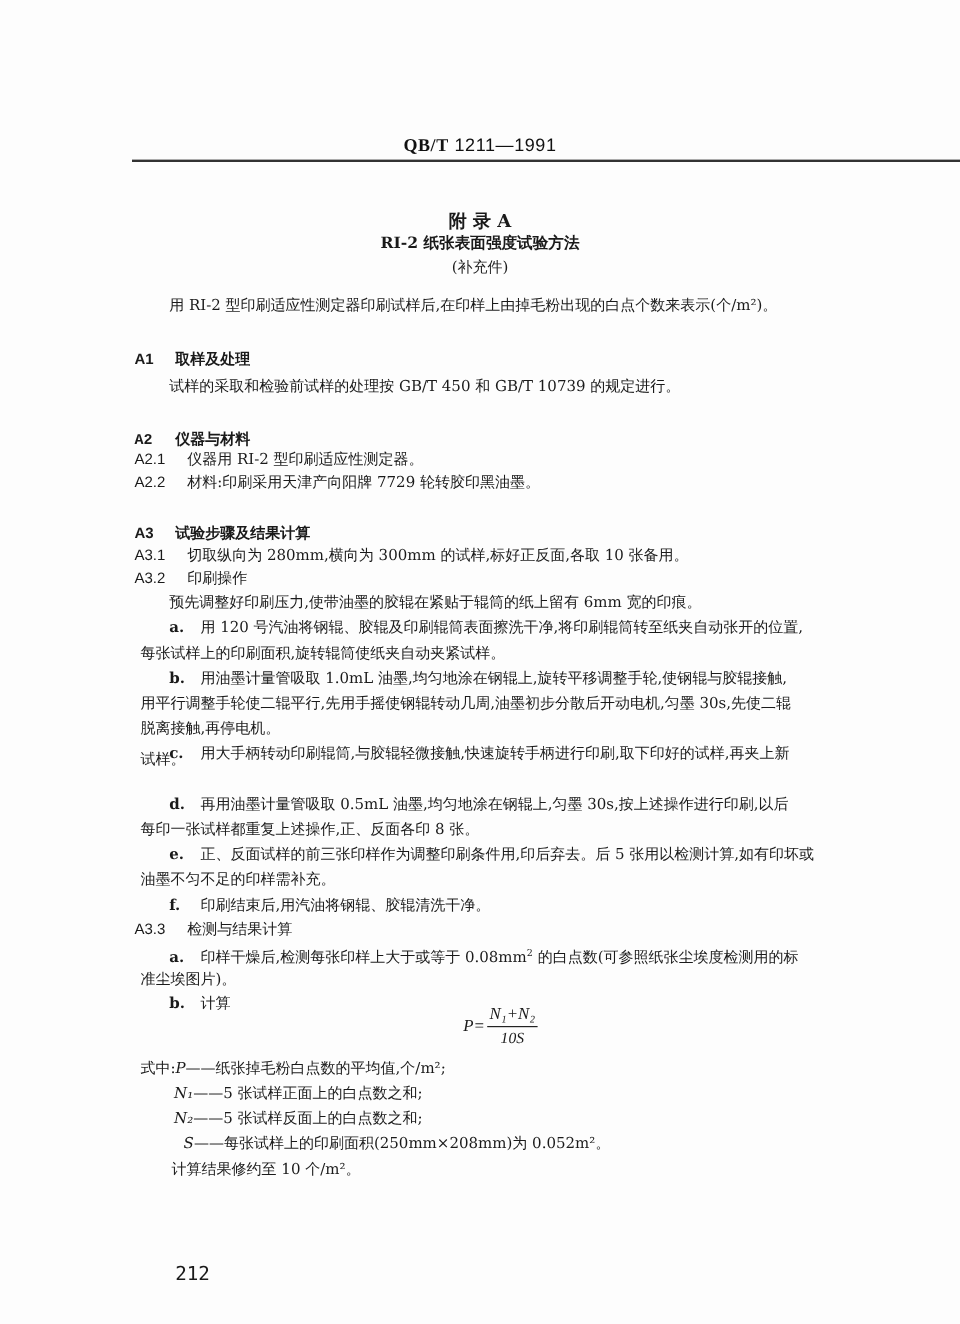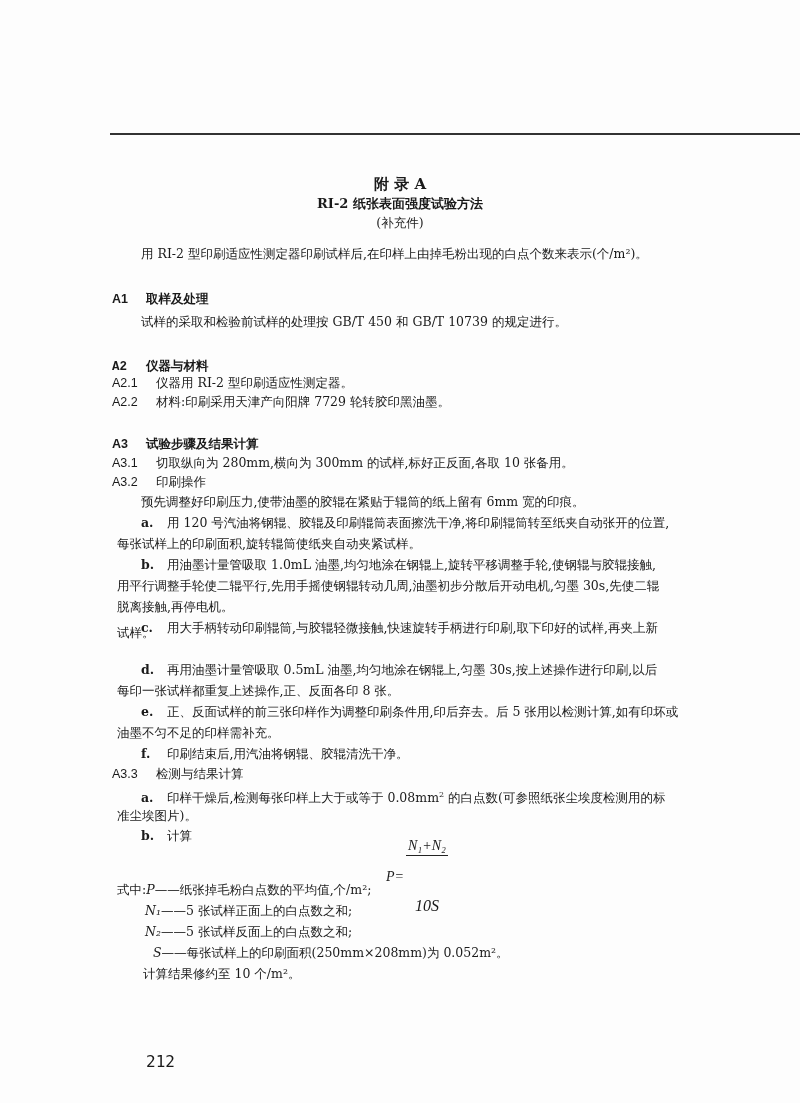--- a/index.html
+++ b/index.html
@@ -42,6 +42,10 @@
 
 <div class="page">
 
+  <div class="header-code">
+    <b>QB/T</b>
+    <span>1211—1991</span>
+  </div>
   <div class="header-rule"></div>
 
   <div class="content">

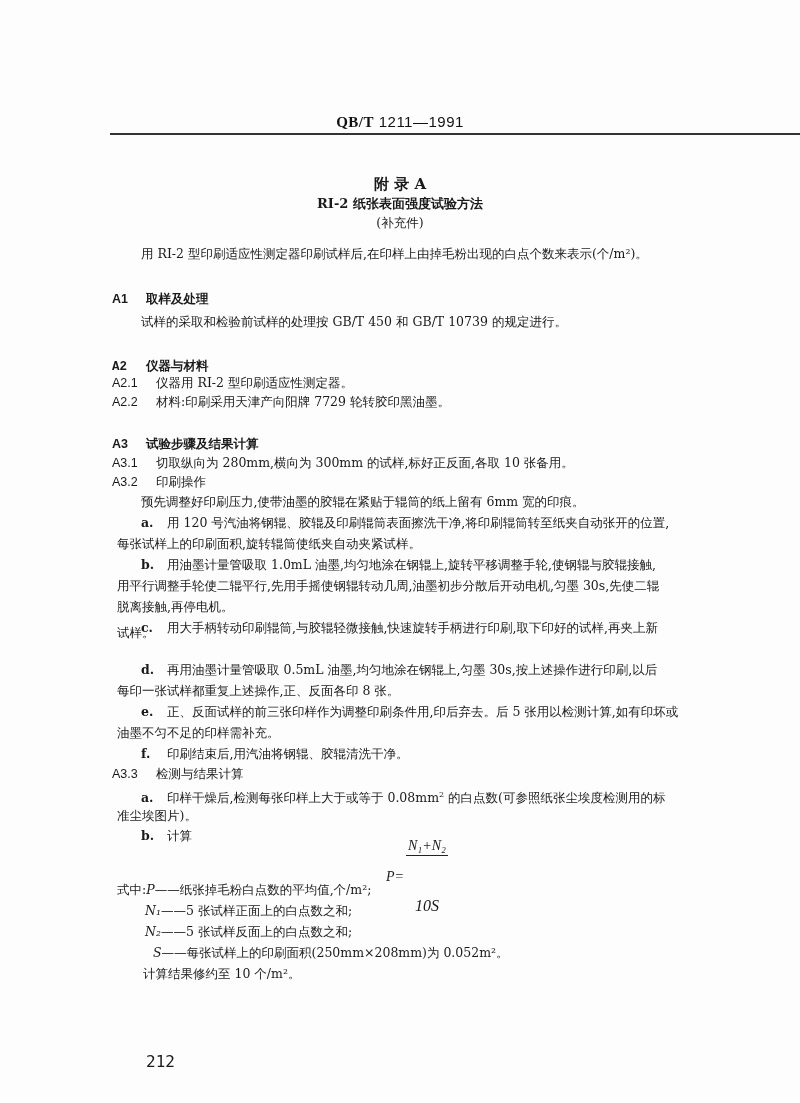--- a/index.html
+++ b/index.html
@@ -31,7 +31,7 @@
       position: absolute; left: 386px; top: 838px; font-family: "Liberation Serif", serif;
       font-style: italic; font-size: 14px; display: flex; align-items: center;
     }
-    .frac { display: inline-flex; flex-direction: column; align-items: center; margin-left: 2px; gap: 28px; }
+    .frac { display: inline-flex; flex-direction: column; align-items: center; margin-left: 2px; }
     .frac .top { border-bottom: 1px solid #222; padding: 0 2px 1px; }
     .frac .bot { padding-top: 1px; font-size: 16px; margin-top: 12px; }
     sup { font-size: 8px; vertical-align: 5px; }

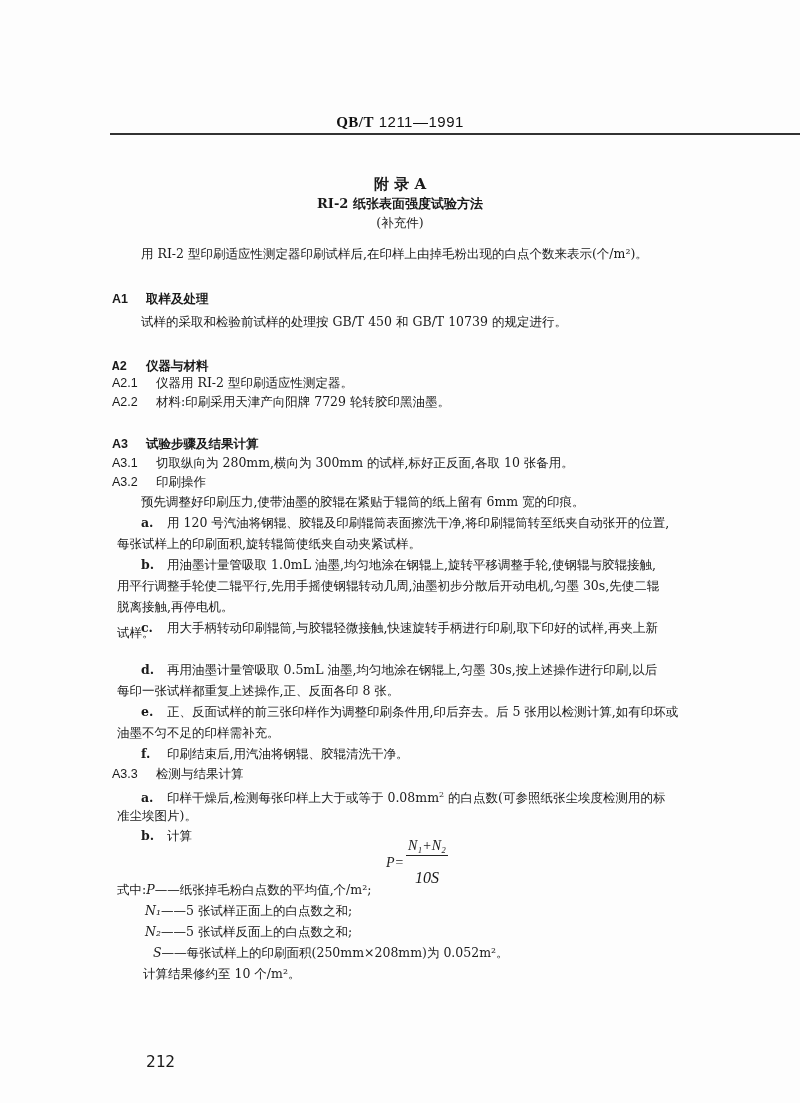--- a/index.html
+++ b/index.html
@@ -33,7 +33,7 @@
     }
     .frac { display: inline-flex; flex-direction: column; align-items: center; margin-left: 2px; }
     .frac .top { border-bottom: 1px solid #222; padding: 0 2px 1px; }
-    .frac .bot { padding-top: 1px; font-size: 16px; margin-top: 12px; }
+    .frac .bot { padding-top: 1px; font-size: 13px; }
     sup { font-size: 8px; vertical-align: 5px; }
     .pagenum { position: absolute; left: 146px; top: 1052px; font-size: 16px; font-family: "DejaVu Sans Mono", monospace; }
   </style>

